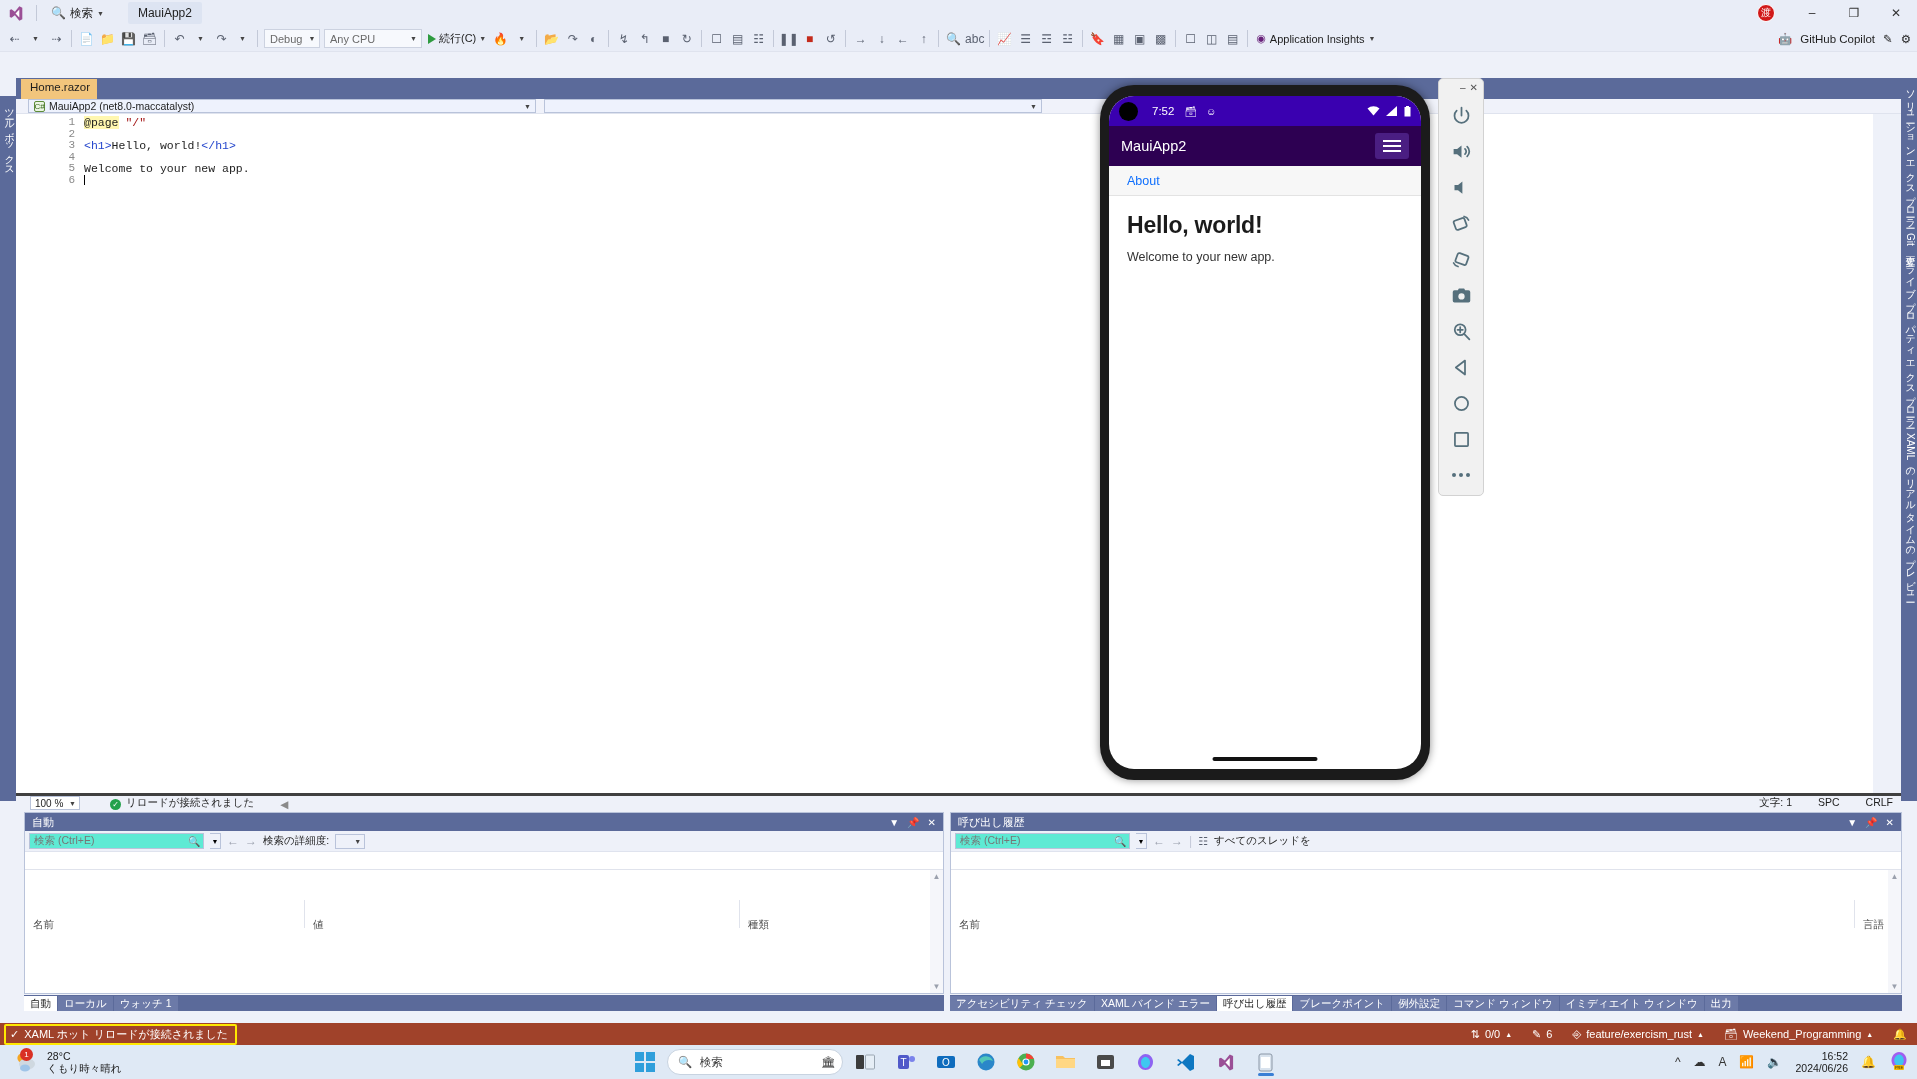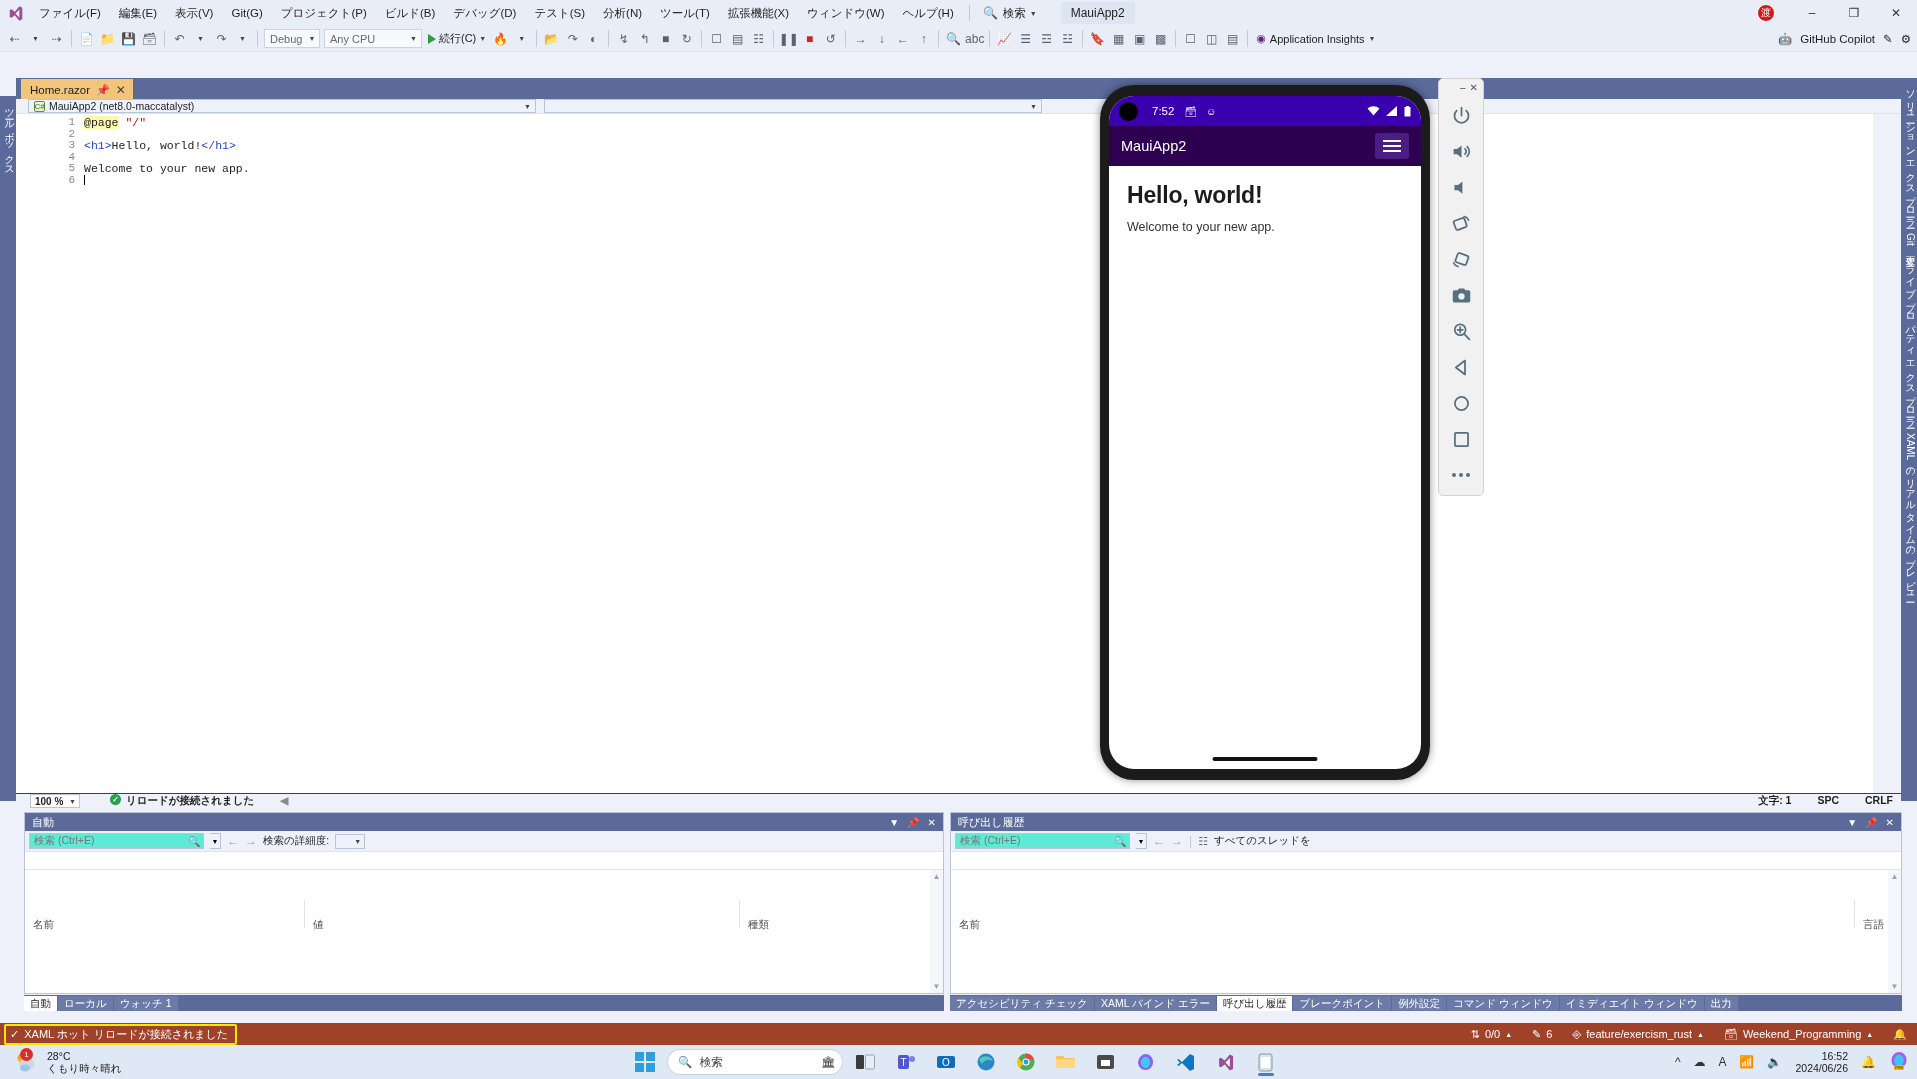--- a/index.html
+++ b/index.html
@@ -312,21 +312,6 @@
         <path d="M11.6 1.2 7.4 6.4 4.2 3.9 2.6 4.7v6.6l1.6.8 3.2-2.5 4.2 5.2 2.8-1.3V2.5z" fill="#9b4f96"></path>
         <path d="M11.6 4.3v7.4L8 8z" fill="#fff"></path>
       </svg>
-    </div>
-    <div class="menu">
-      <div class="menu-item">ファイル(F)</div>
-      <div class="menu-item">編集(E)</div>
-      <div class="menu-item">表示(V)</div>
-      <div class="menu-item">Git(G)</div>
-      <div class="menu-item">プロジェクト(P)</div>
-      <div class="menu-item">ビルド(B)</div>
-      <div class="menu-item">デバッグ(D)</div>
-      <div class="menu-item">テスト(S)</div>
-      <div class="menu-item">分析(N)</div>
-      <div class="menu-item">ツール(T)</div>
-      <div class="menu-item">拡張機能(X)</div>
-      <div class="menu-item">ウィンドウ(W)</div>
-      <div class="menu-item">ヘルプ(H)</div>
     </div>
     <div class="menu-sep"></div>
     <div class="search-box">

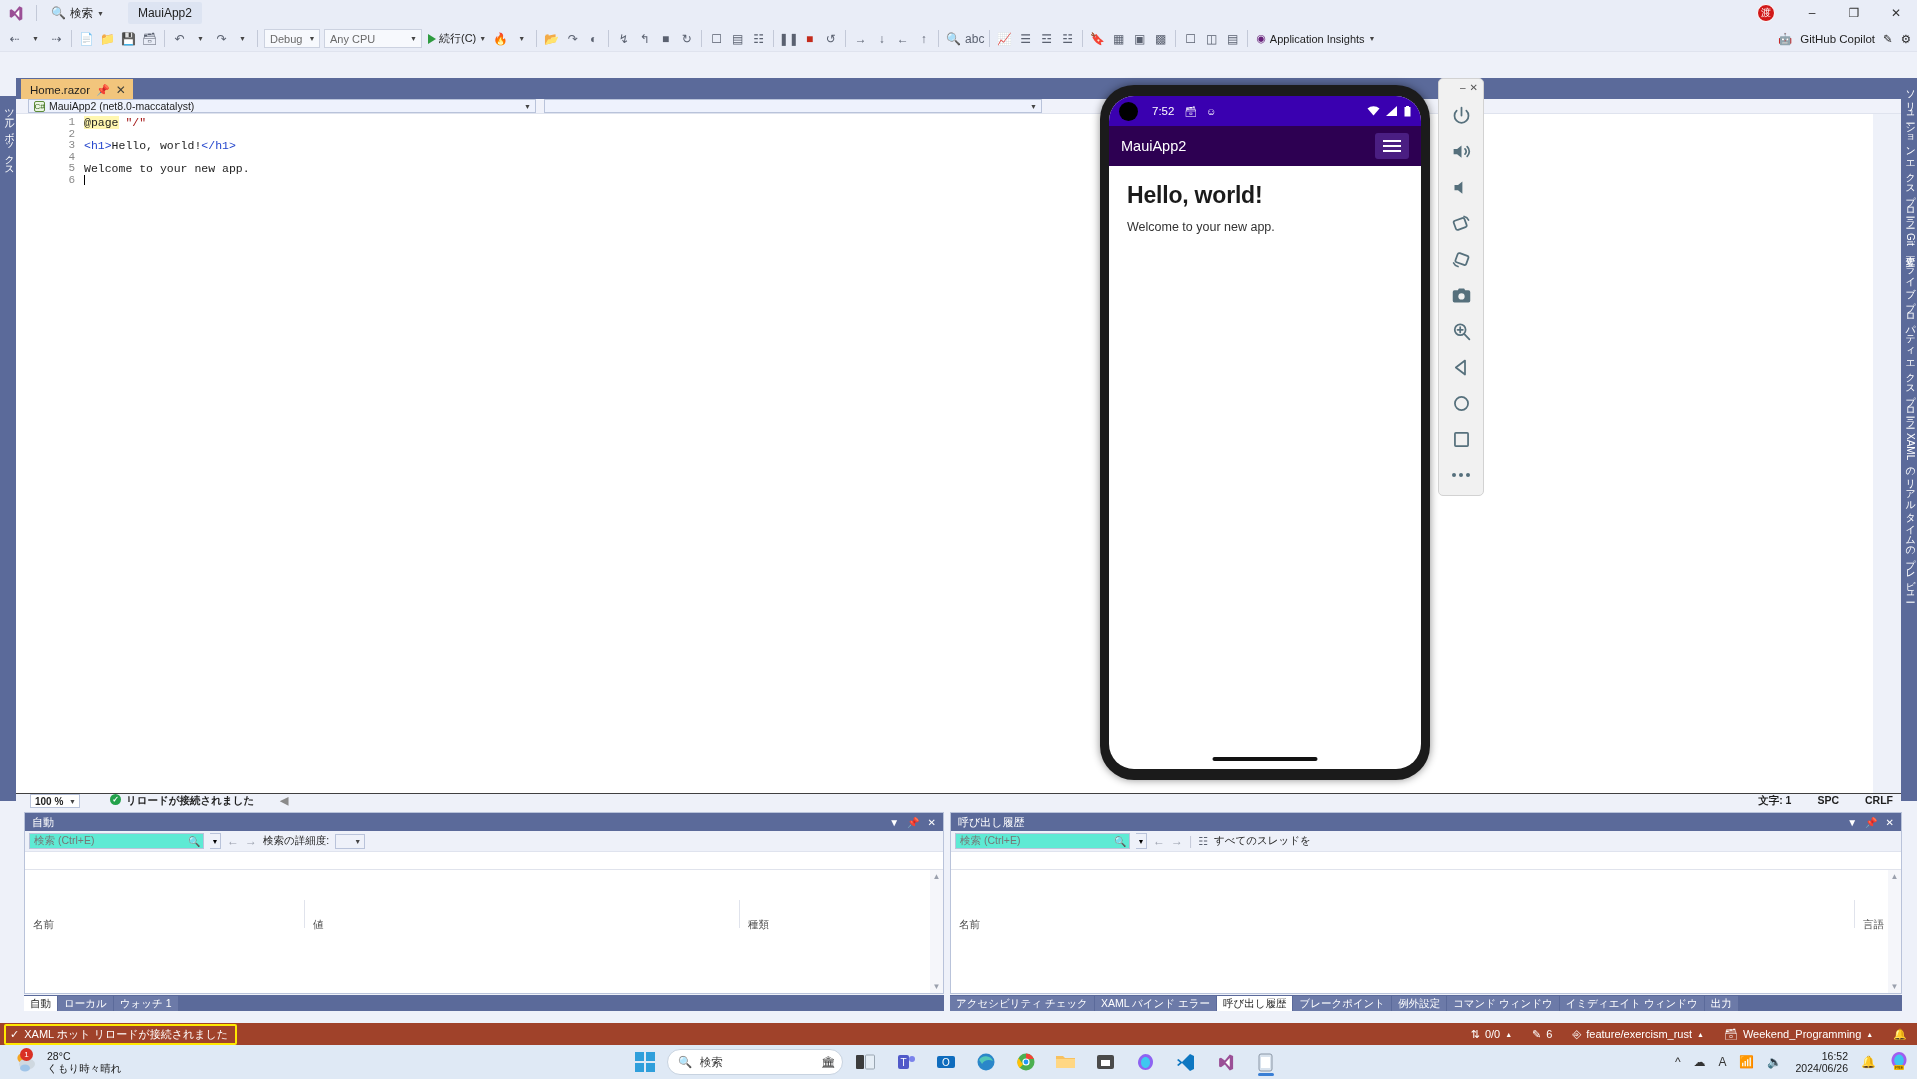--- a/index.html
+++ b/index.html
@@ -94,7 +94,7 @@
   .doctab {
     position:absolute; left: 5px; top: 1px; height: 20px; background: #f2c57c;
     display:flex; align-items:center; gap:6px; padding: 0 7px 0 9px;
-    font-size: 11.5px; color: #1e1e1e; border-top: 2px solid #f2c57c;
+    font-size: 11.5px; color: #1e1e1e; border-top: 2px solid #f2c57c; flex-direction: column;
   }
   .doctab .pin { font-size: 11px; color:#40403a; }
   .doctab .x { font-size: 12px; color:#40403a; }

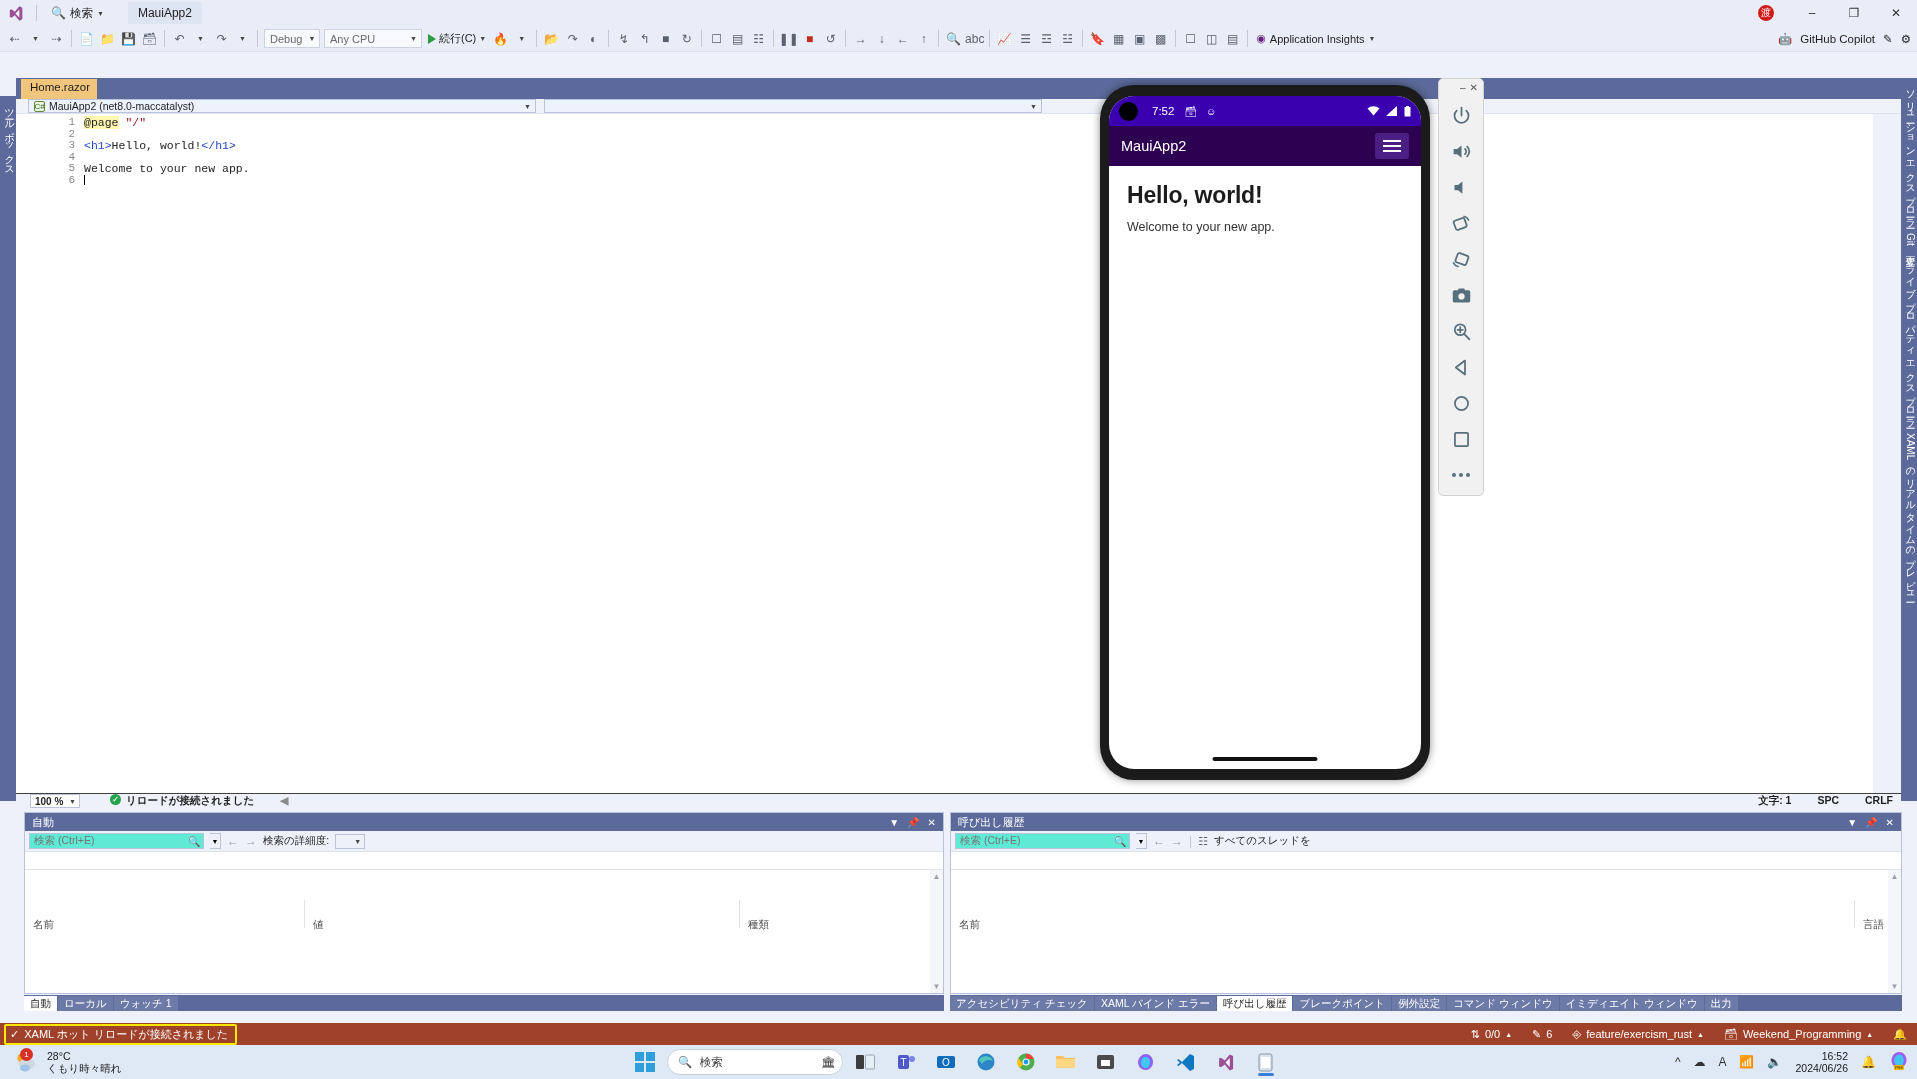--- a/index.html
+++ b/index.html
@@ -629,6 +629,9 @@
             <i></i>
           </div>
       </div>
+      <div class="and-navrow">
+        <a href="#">About</a>
+      </div>
       <div class="and-body">
         <div class="and-h1">Hello, world!</div>
         <div class="and-p">Welcome to your new app.</div>

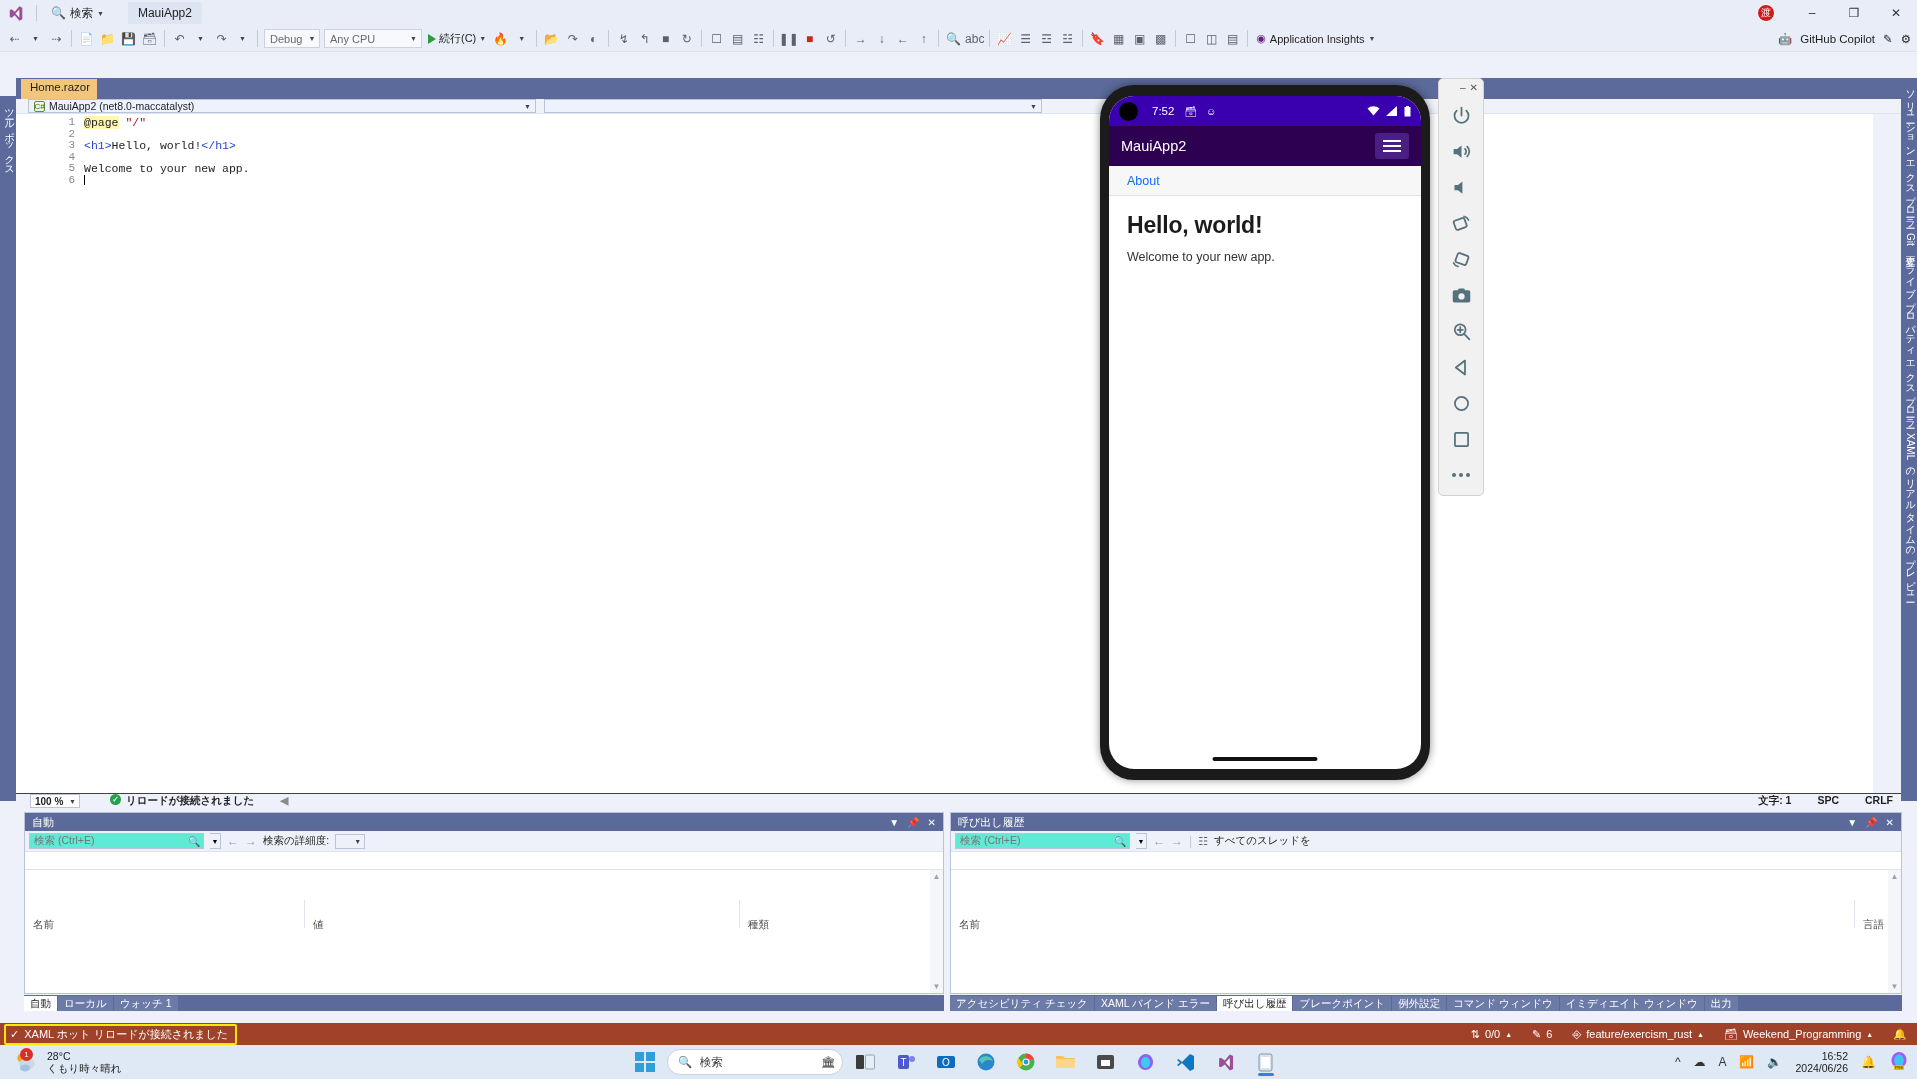--- a/index.html
+++ b/index.html
@@ -146,8 +146,8 @@
   
   .editstatus {
     position:absolute; left: 16px; top: 793px; width: 1885px; height: 17px;
-    background: #eef1f9; border-top: 1px solid #404040; display:flex; align-items:flex-start;
-    font-size: 10.5px; color:#1e1e1e;font-weight:bold;
+    background: #eef1f9; border-top: 3px solid #404040; display:flex; align-items:flex-end;
+    font-size: 10.5px; color:#1e1e1e;
   }
   .zoom-combo {
     height: 14px; border:1px solid #b9c3da; background:#fff; display:flex; align-items:center;

